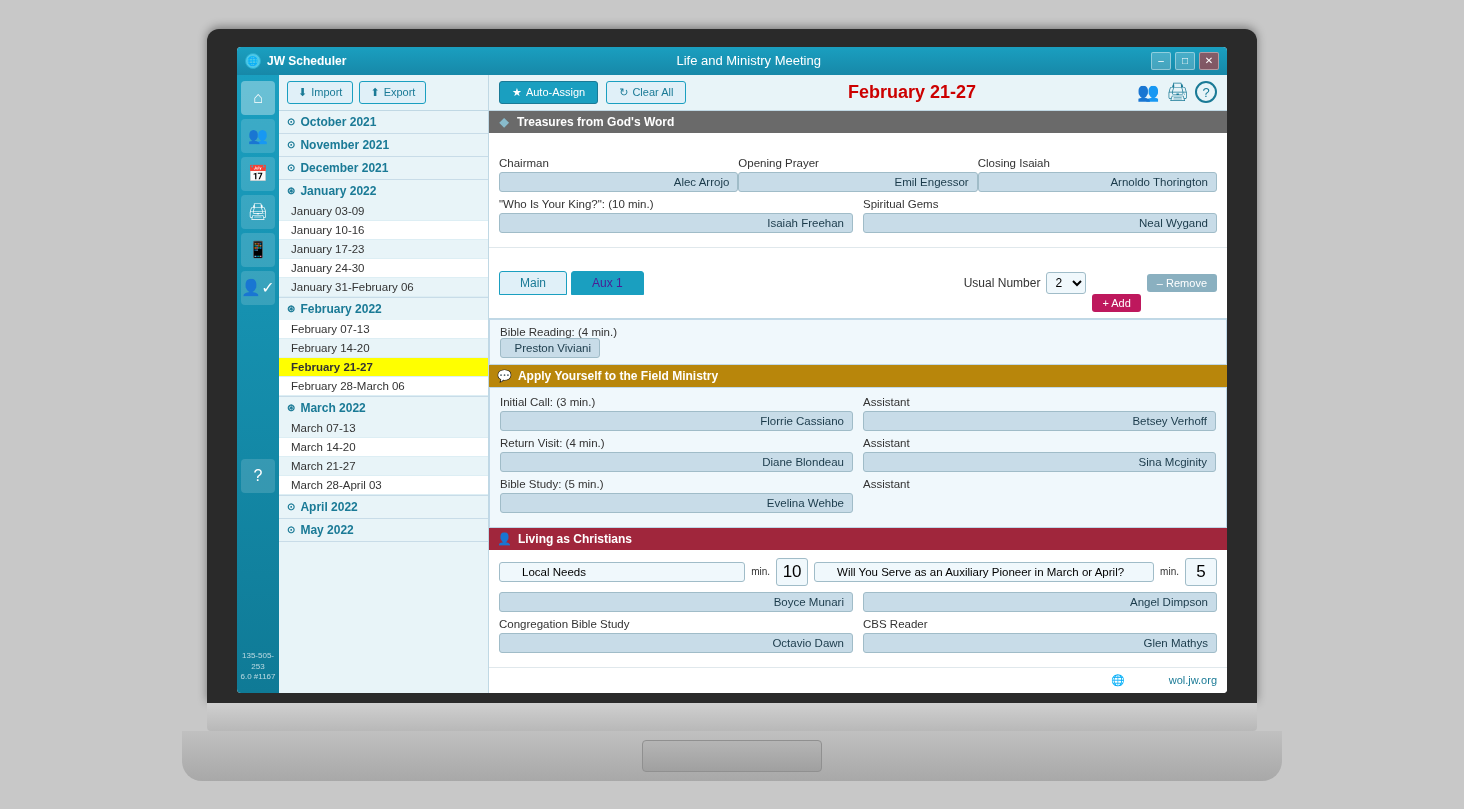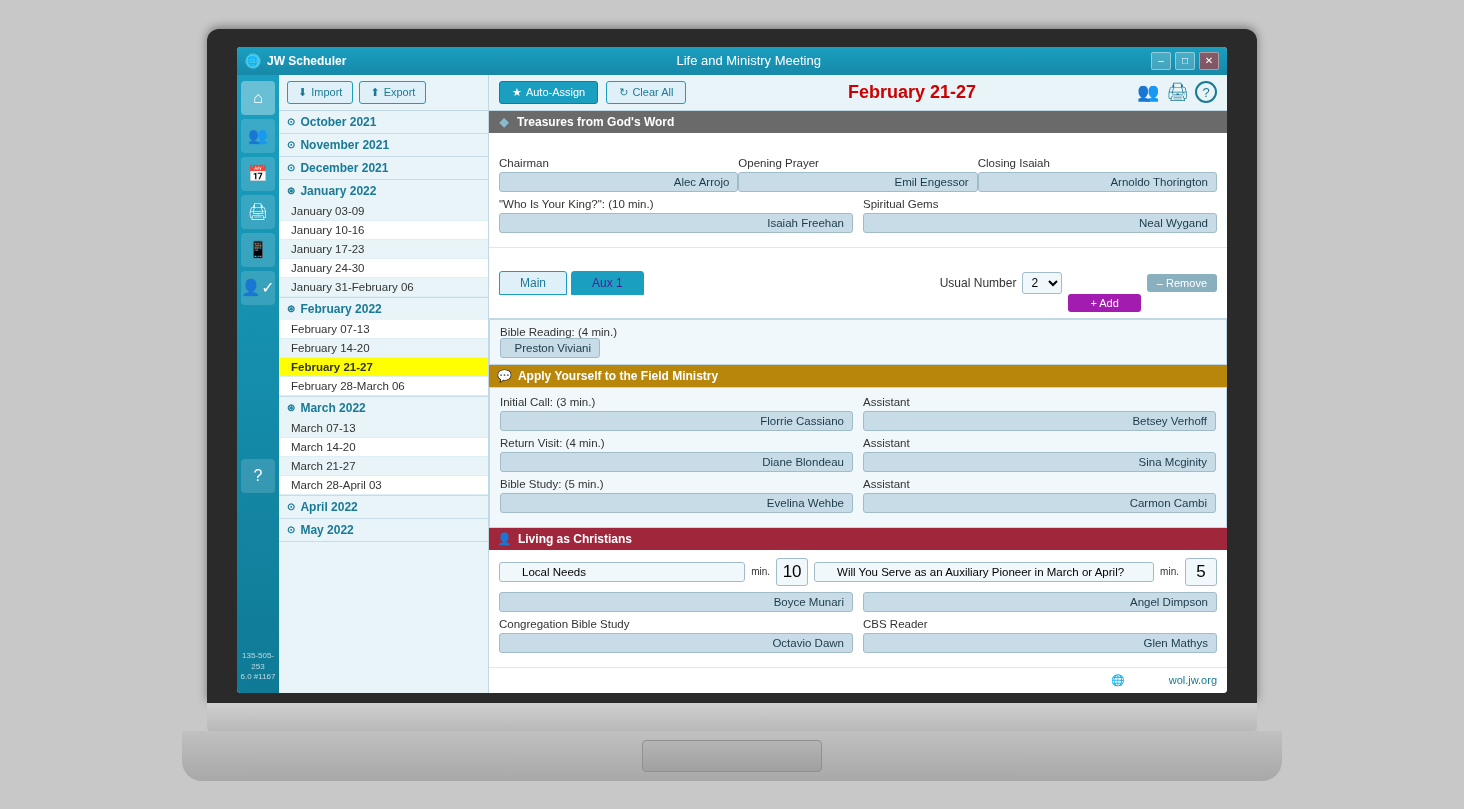--- a/index.html
+++ b/index.html
@@ -389,8 +389,8 @@
     }
 
     .add-btn {
-      padding: 3px 22px;
-      background: #a21caf;
+      padding: 3px 10px;
+      background: #be185d;
       color: white;
       border: none;
       border-radius: 3px;

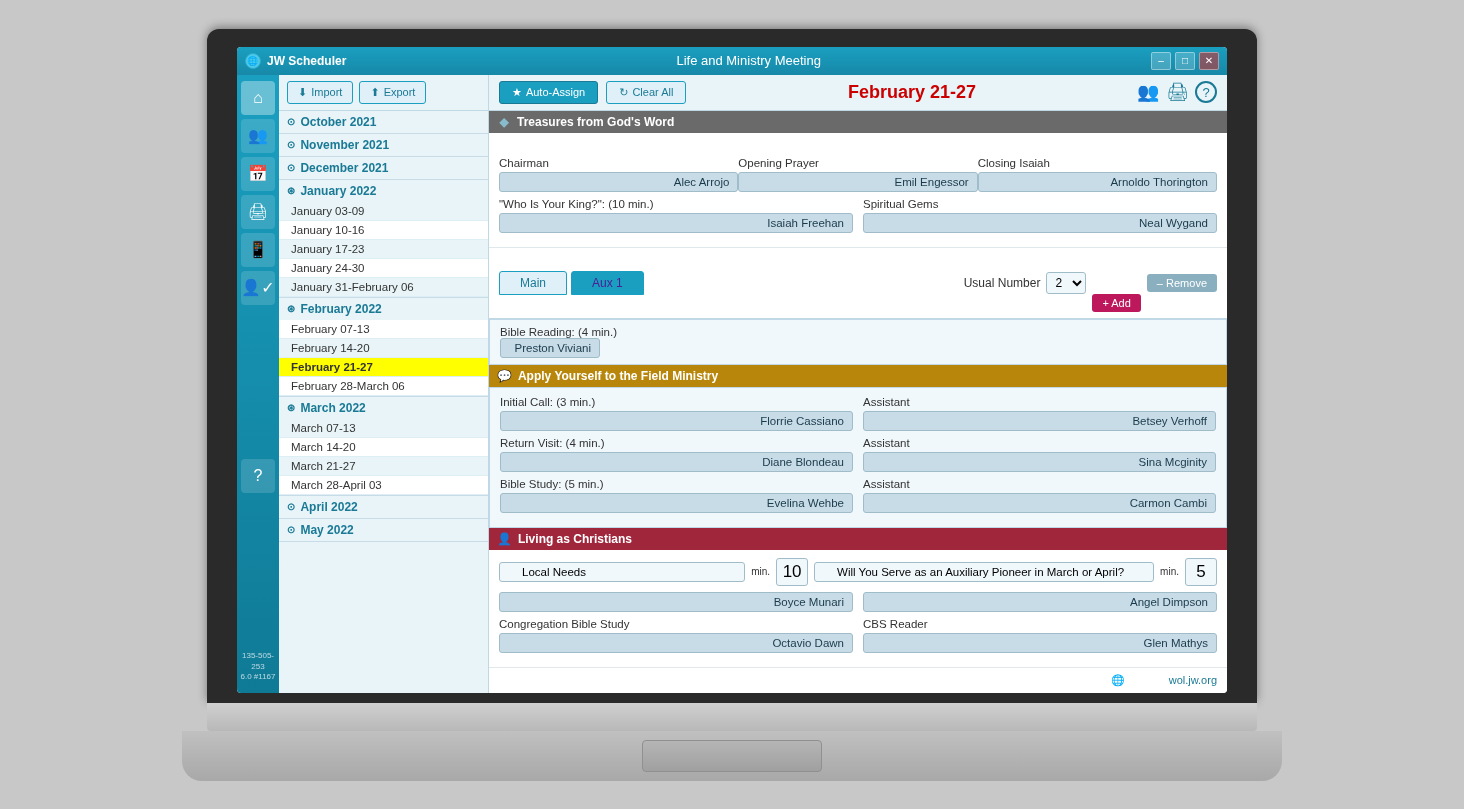--- a/index.html
+++ b/index.html
@@ -697,7 +697,6 @@
                 </div>
                 <div class="field-group">
                   <div class="field-label">Assistant</div>
-                  <span class="person-btn">Carmon Cambi</span>
                 </div>
               </div>
             </div>

